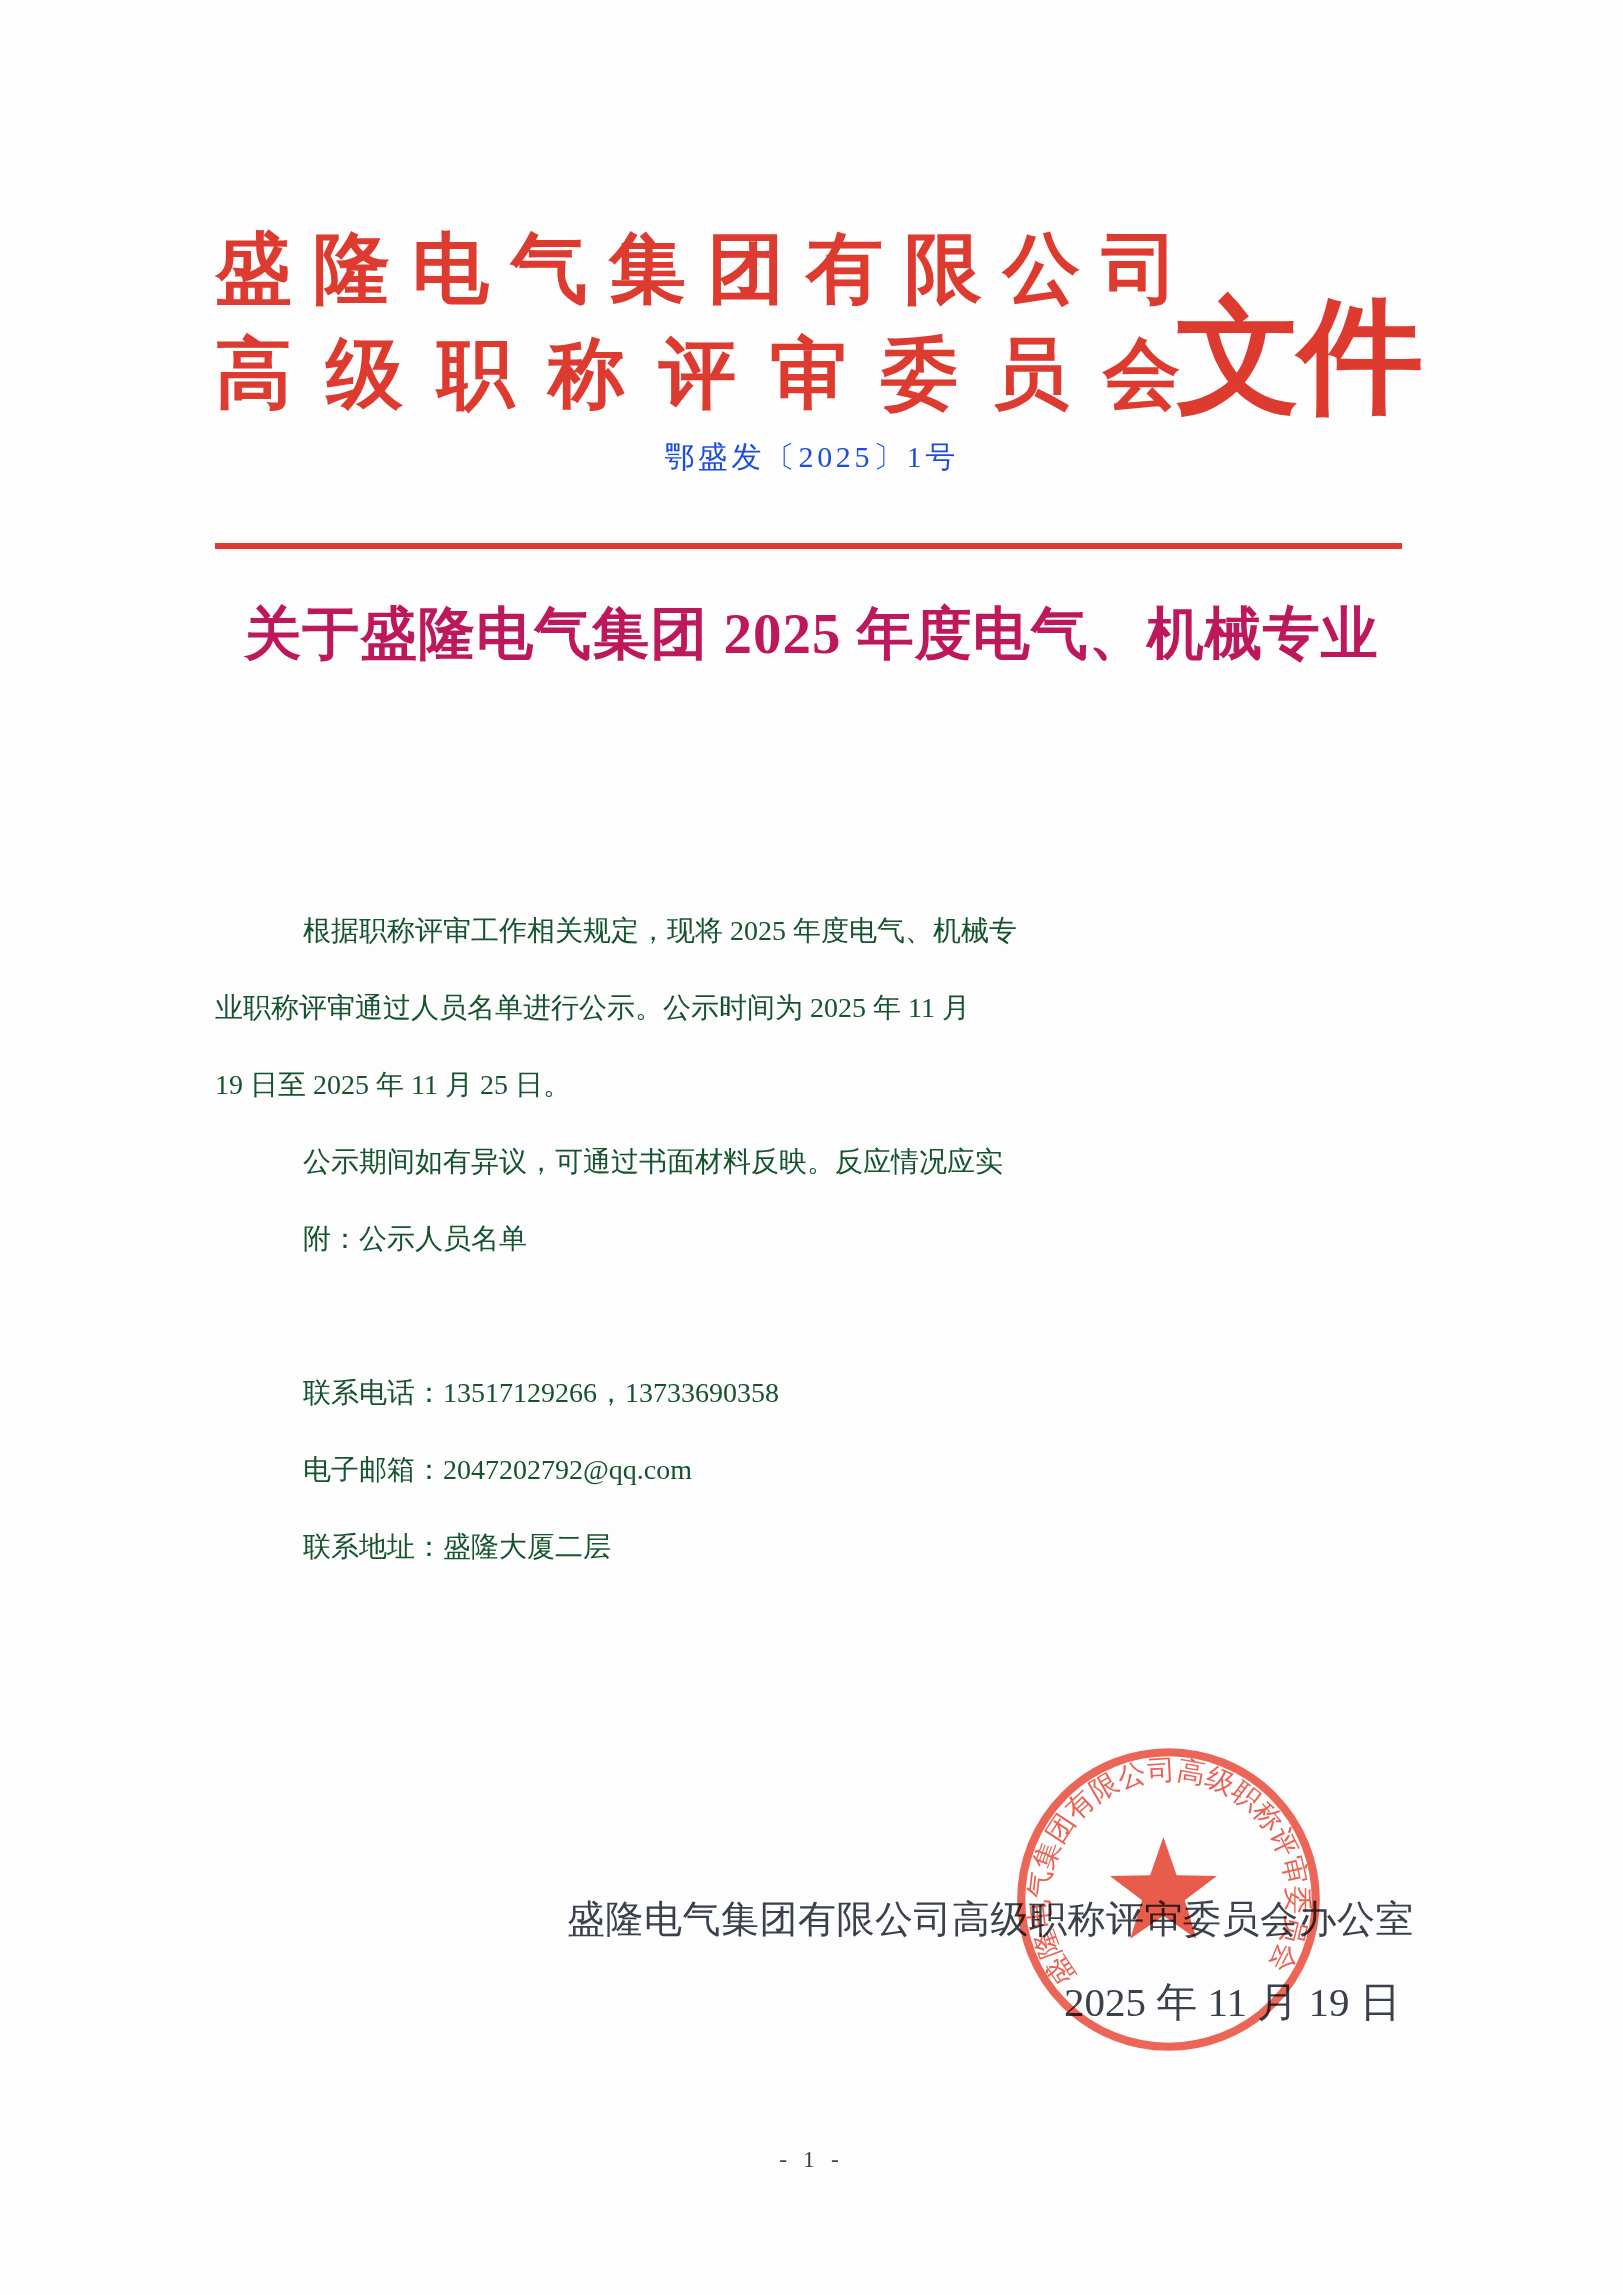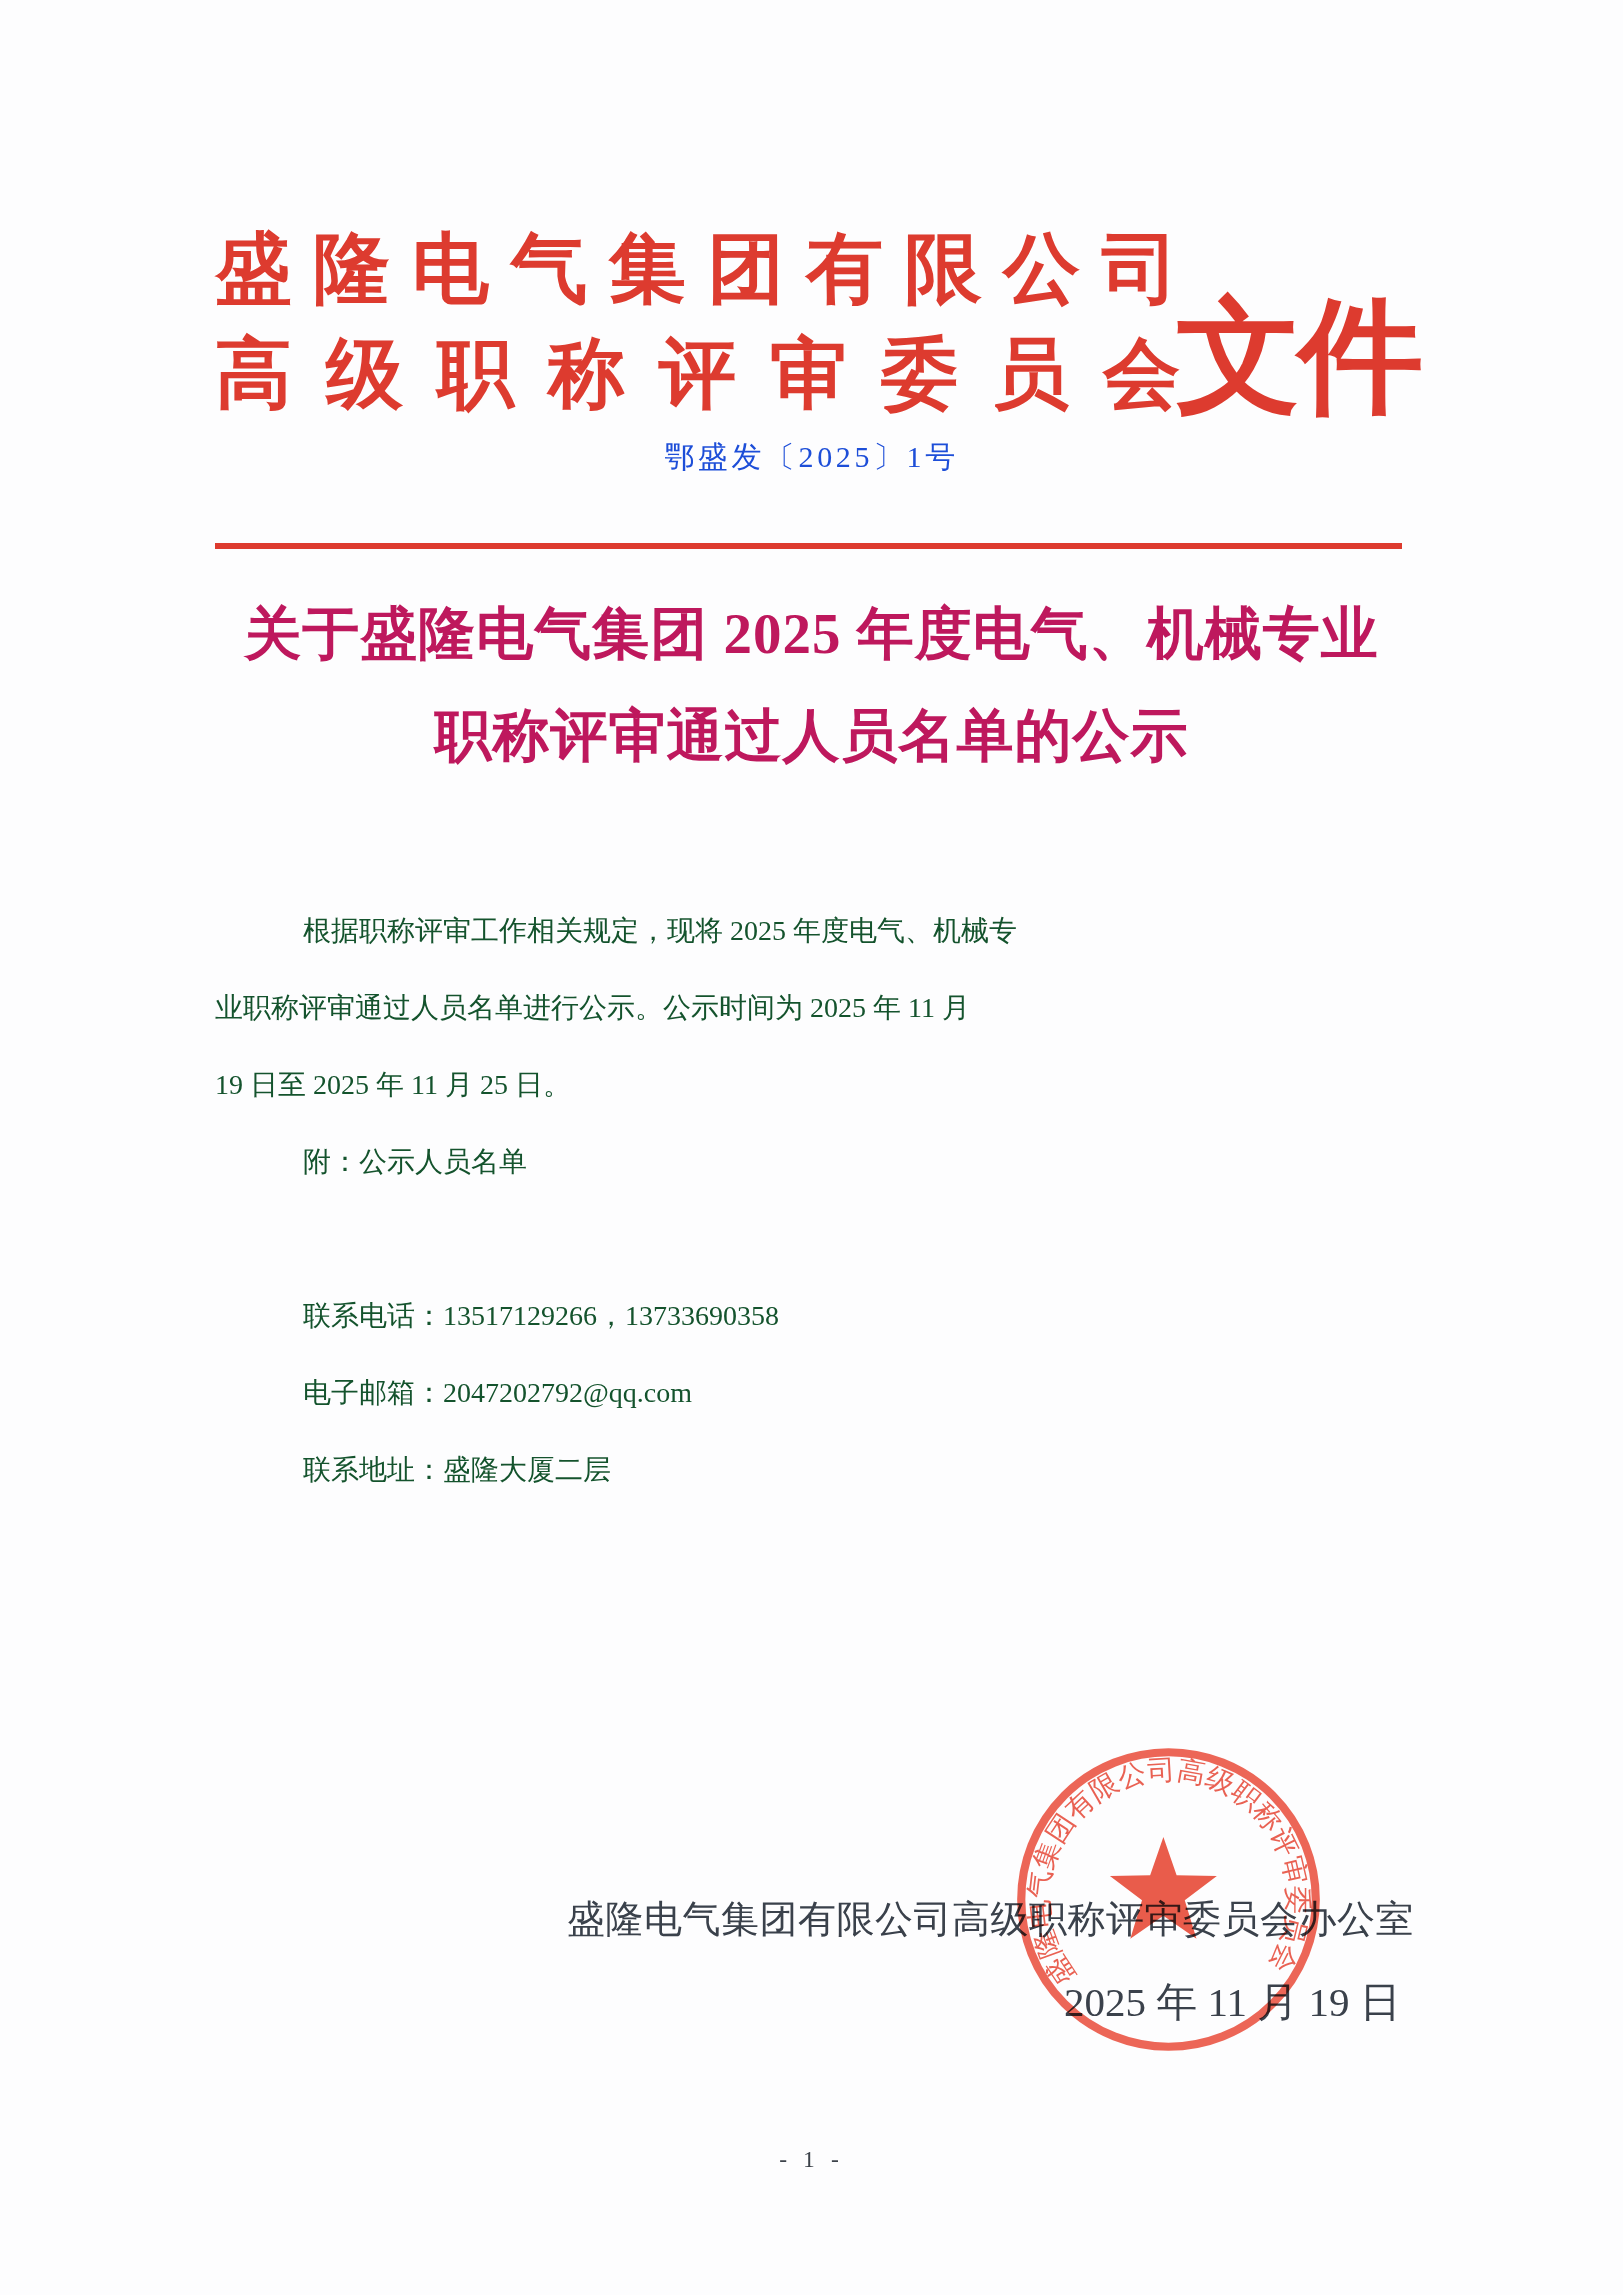--- a/index.html
+++ b/index.html
@@ -68,7 +68,6 @@
 
   <h1 class="title">
     <div>关于盛隆电气集团 2025 年度电气、机械专业</div>
-    <div>职称评审通过人员名单的公示</div>
   </h1>
 
   <div class="body-block">

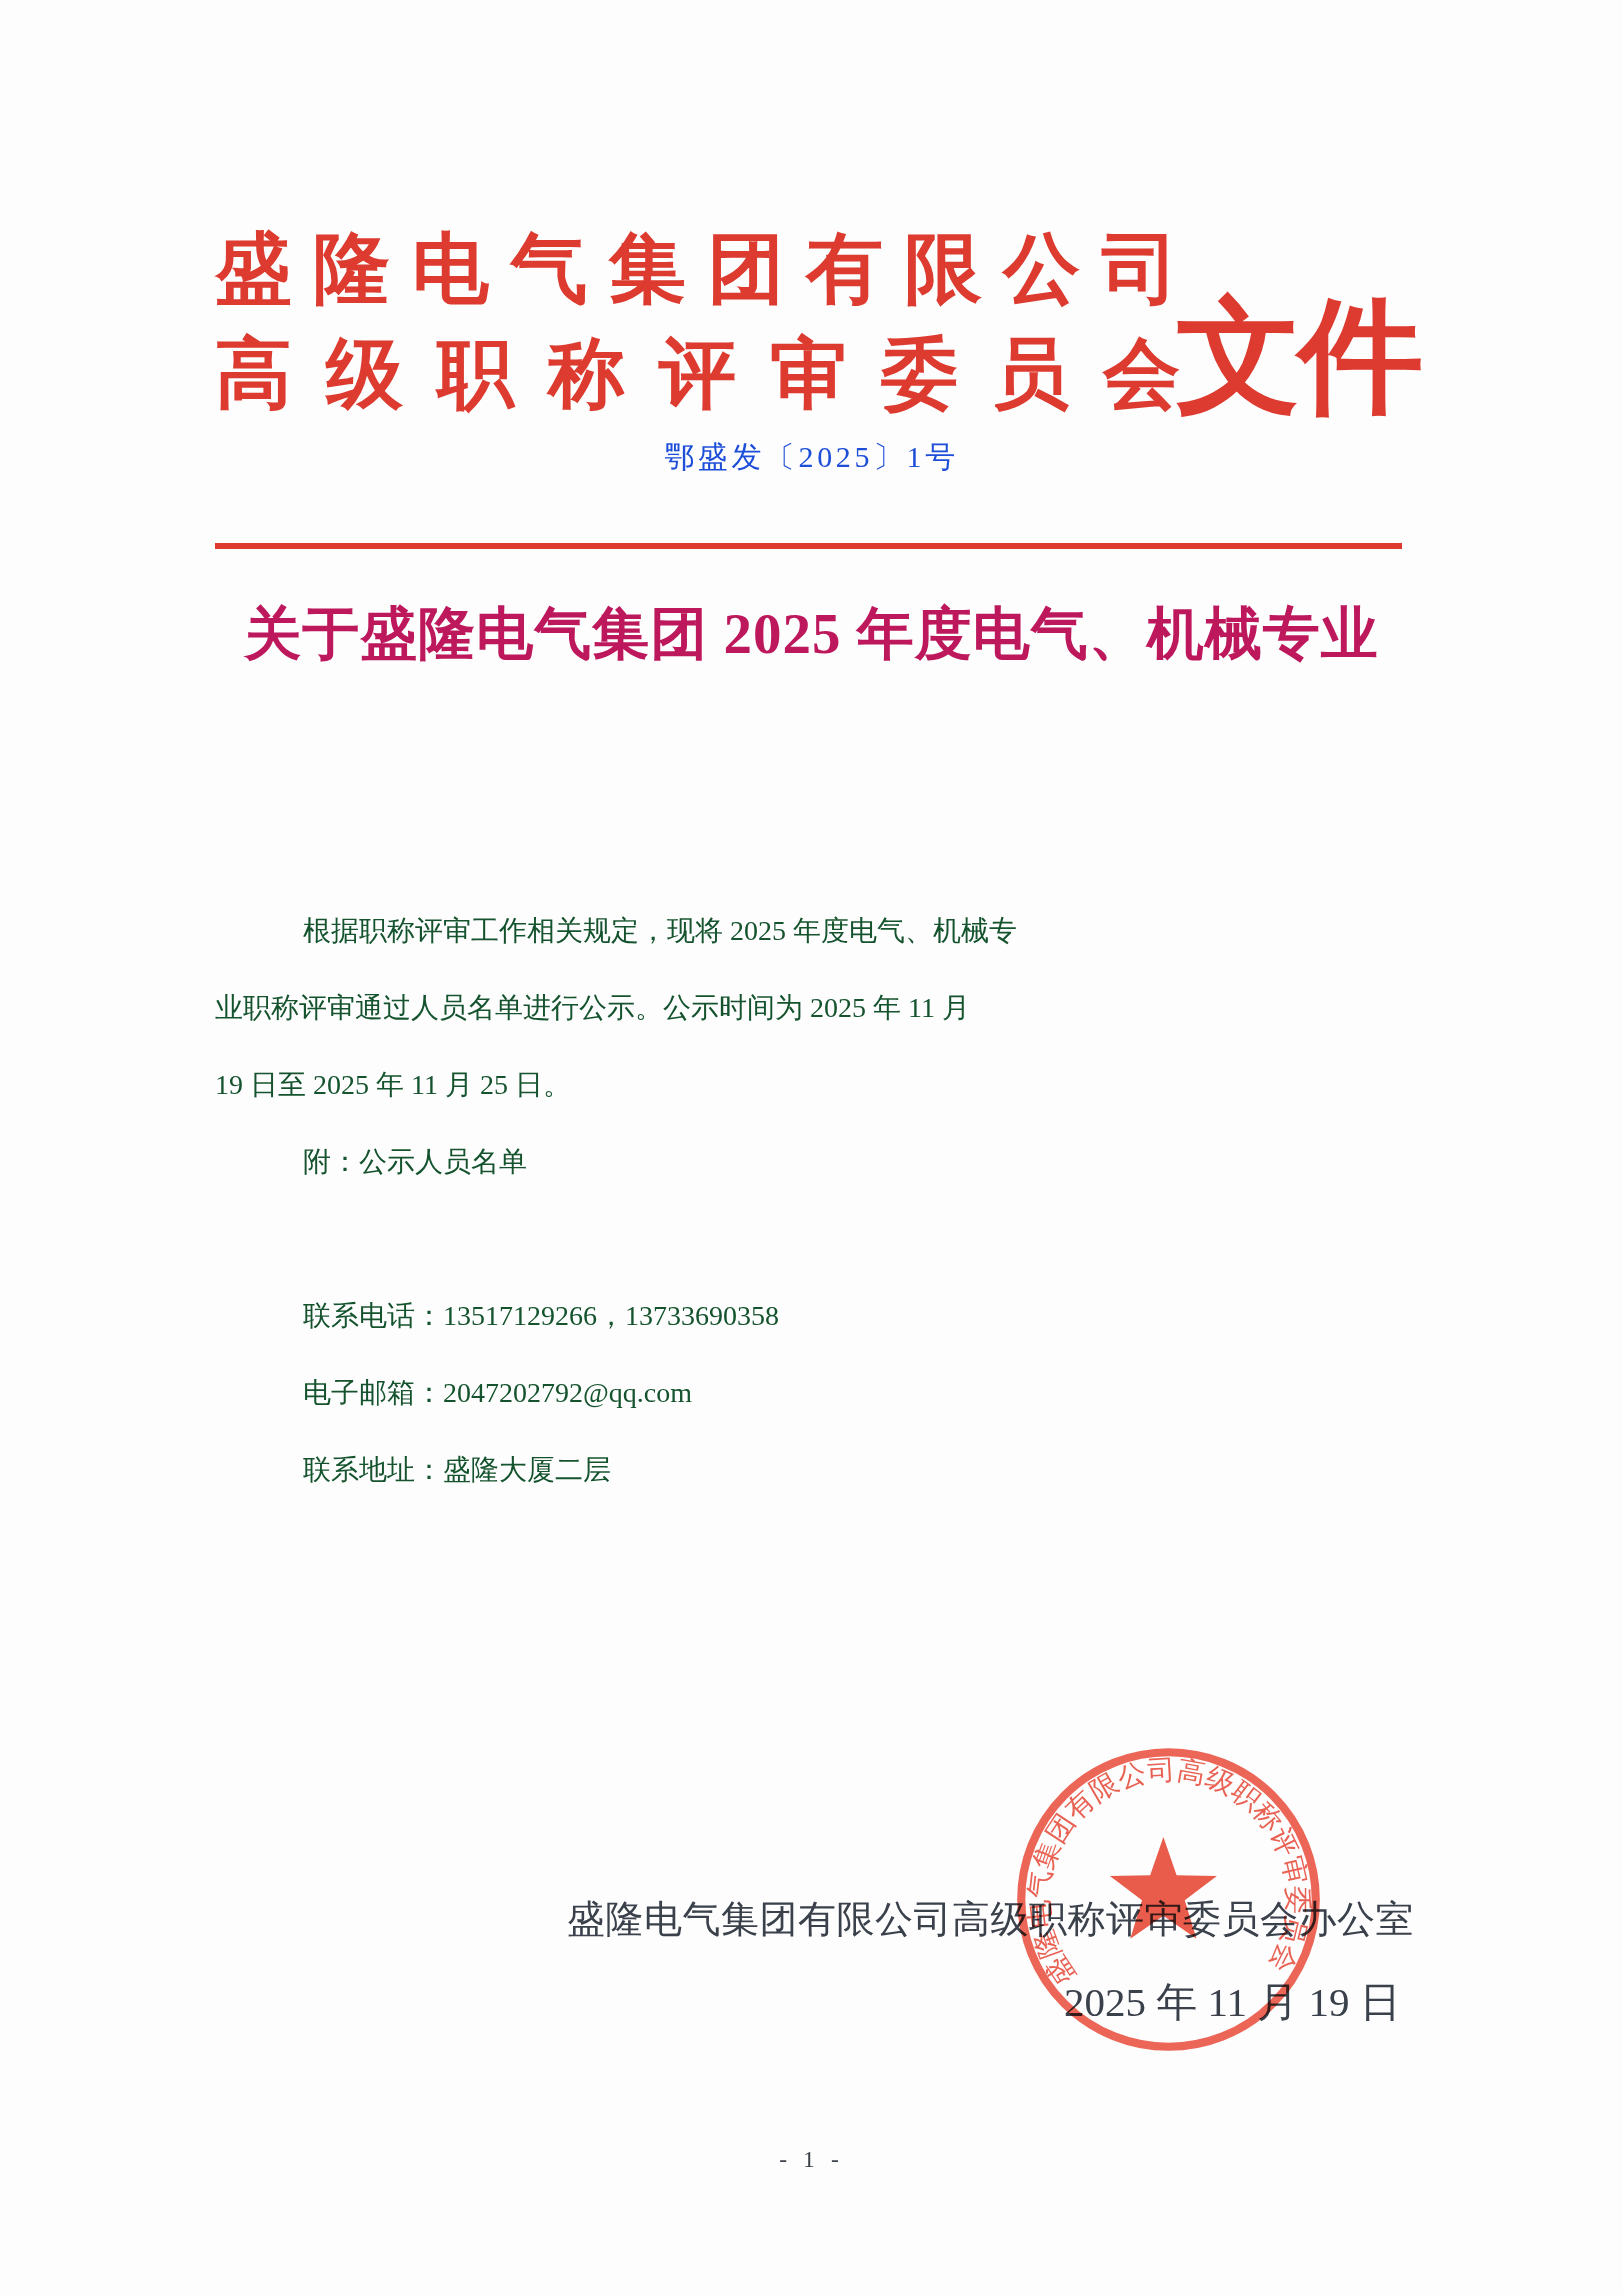--- a/index.html
+++ b/index.html
@@ -74,6 +74,7 @@
     <div class="bline indent">根据职称评审工作相关规定，现将 2025 年度电气、机械专</div>
     <div class="bline">业职称评审通过人员名单进行公示。公示时间为 2025 年 11 月</div>
     <div class="bline">19 日至 2025 年 11 月 25 日。</div>
+    <div class="bline indent">公示期间如有异议，可通过书面材料反映。反应情况应实</div>
     <div class="bline indent">附：公示人员名单</div>
 
     <div class="contact-block">

